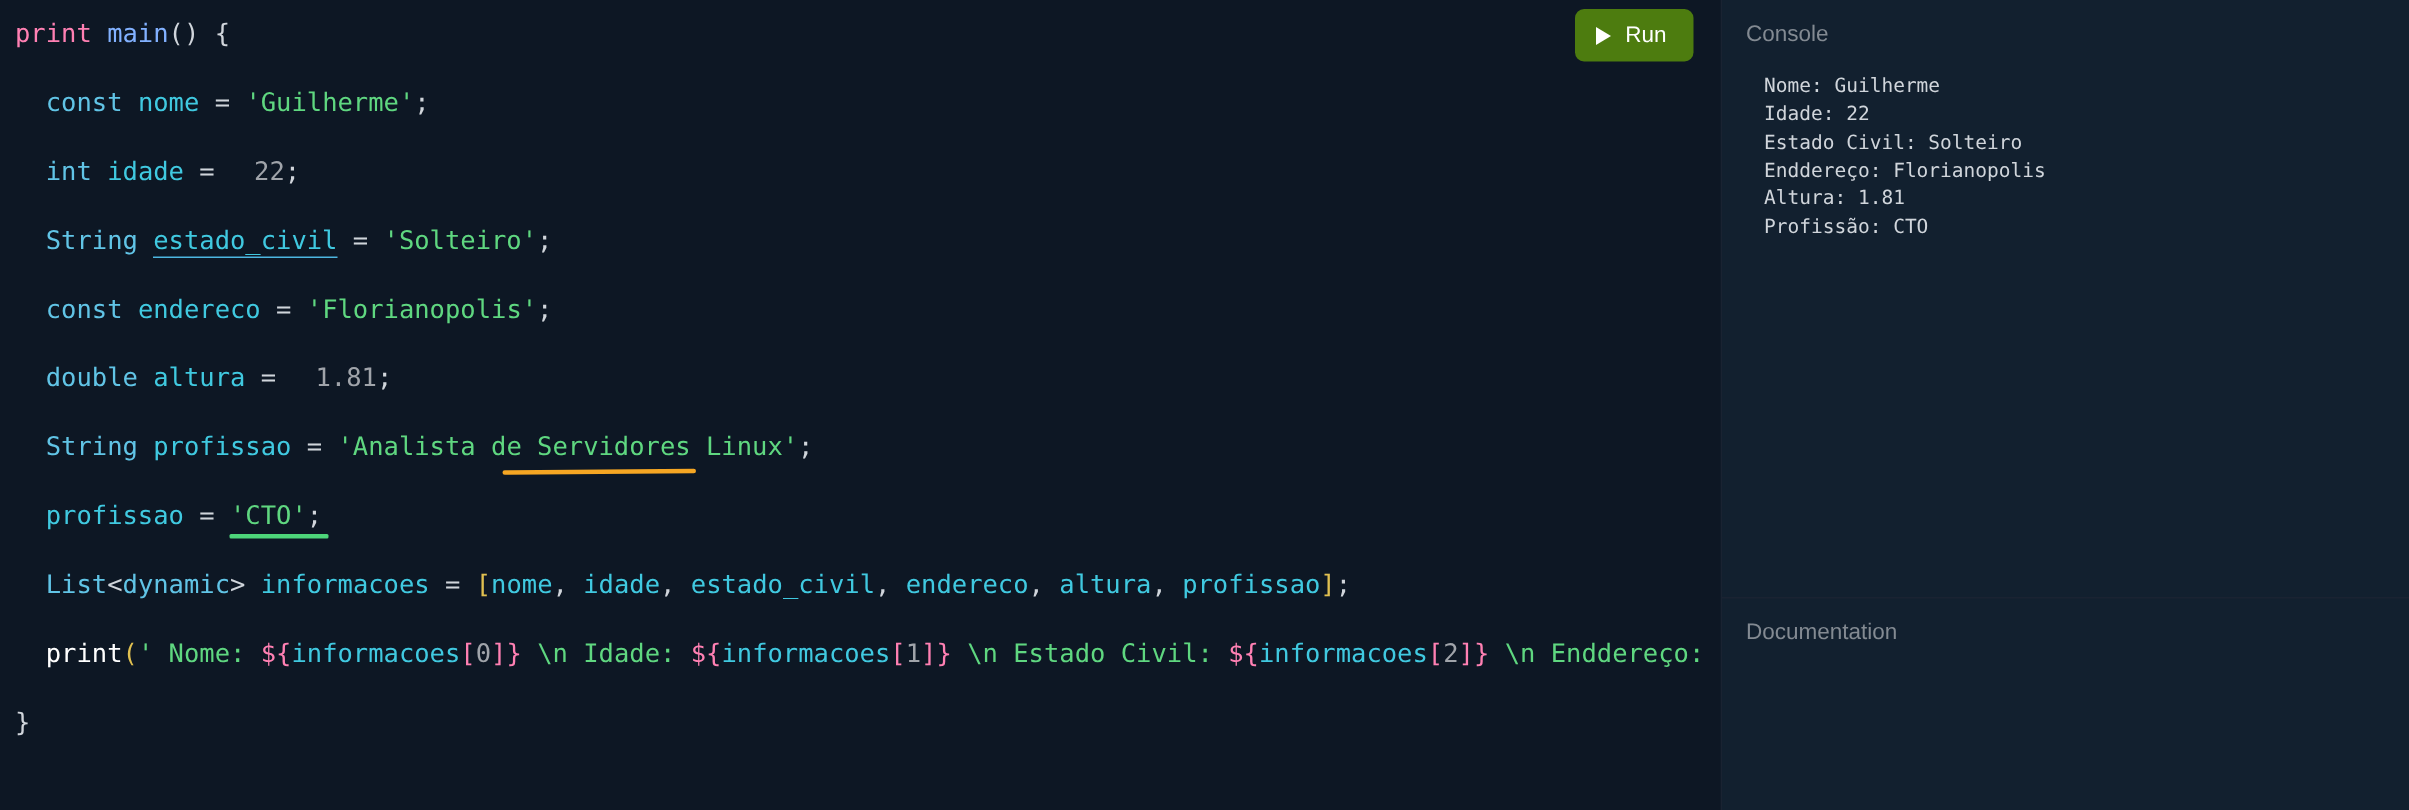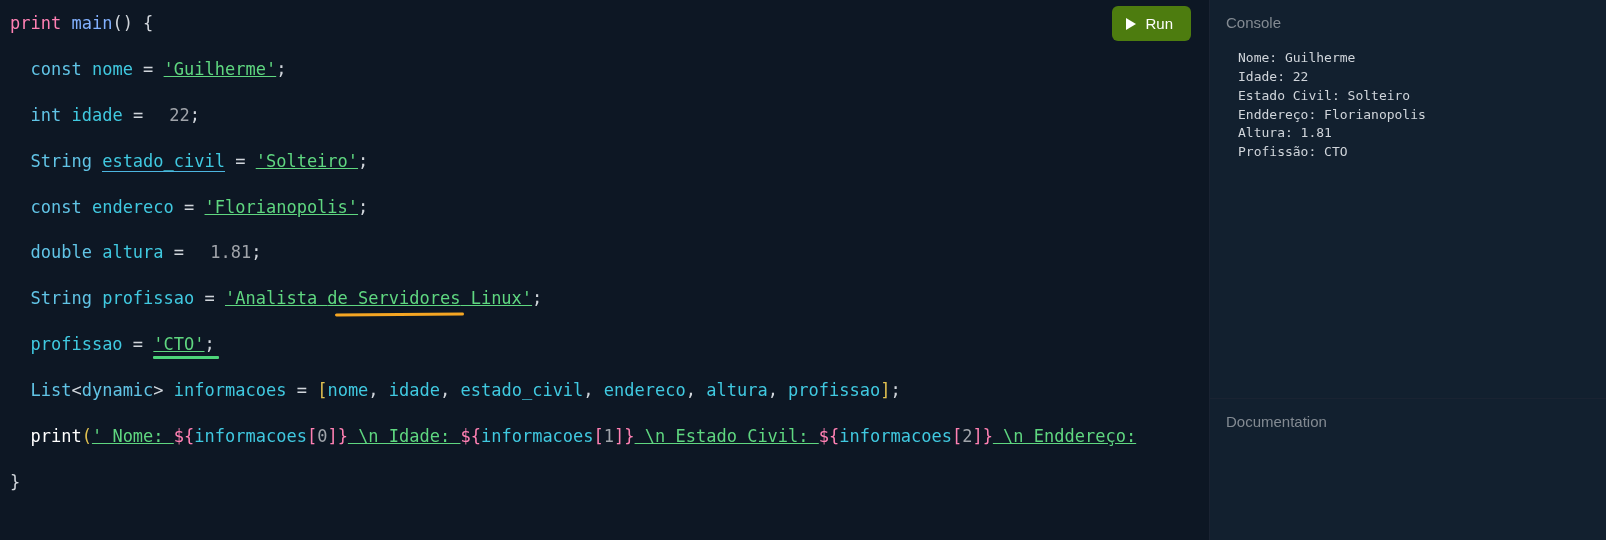--- a/index.html
+++ b/index.html
@@ -61,7 +61,7 @@
     .interp { color: #ff80b3; }
     .interp-idx { color: #a0a4aa; }
     .right-pane {
-      width: 397px;
+      width: 459px;
       display: flex;
       flex-direction: column;
       border-left: 1px solid #1a2332;

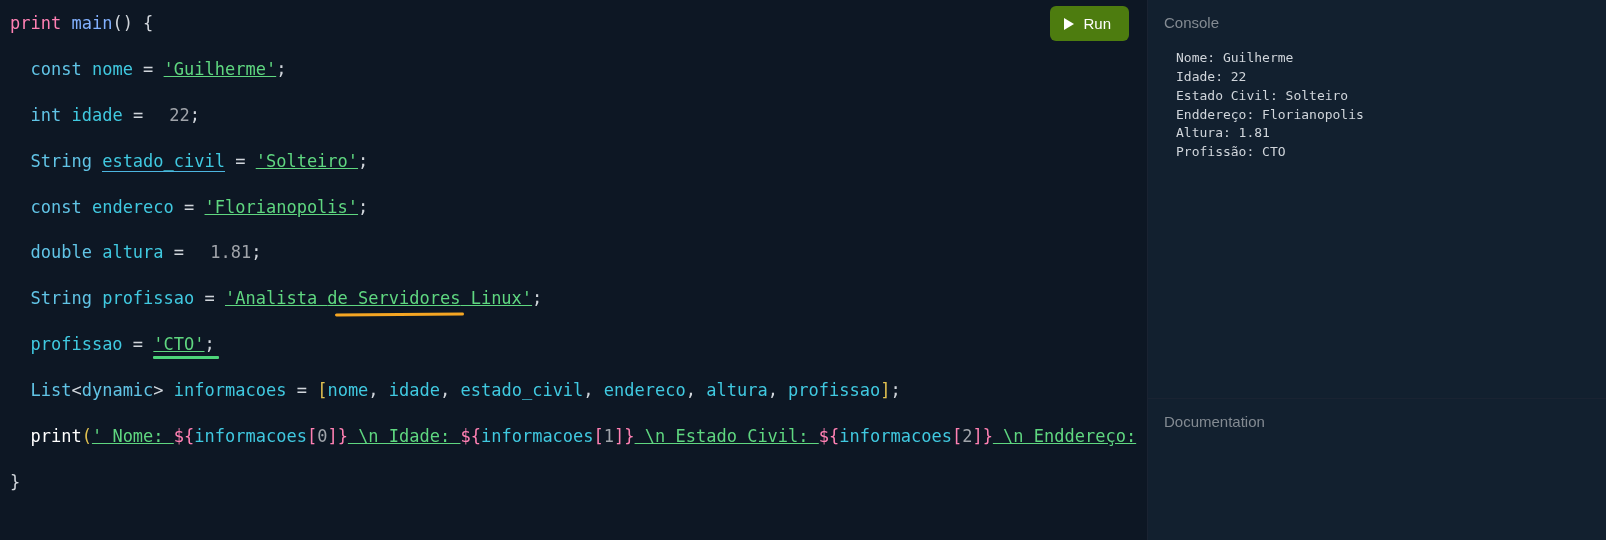--- a/index.html
+++ b/index.html
@@ -52,7 +52,7 @@
     .fn-name { color: #82b1ff; }
     .punct { color: #d0d5db; }
     .var-name { color: #40c9e0; }
-    .string { color: #5fd780; text-decoration: underline; }
+    .string { color: #5fd780; }
     .number { color: #a0a4aa; margin-left: 16px; }
     .bracket-yellow { color: #e0c050; }
     .bracket-pink { color: #ff80b3; }

